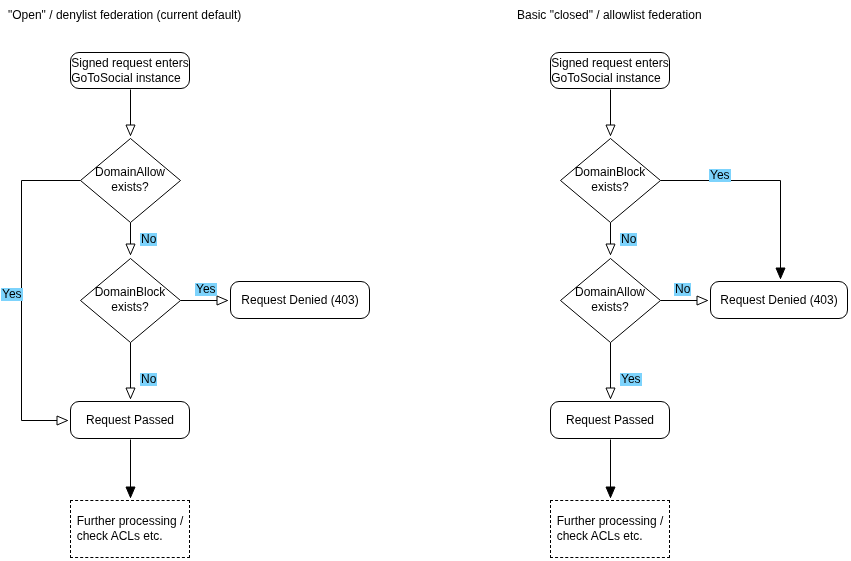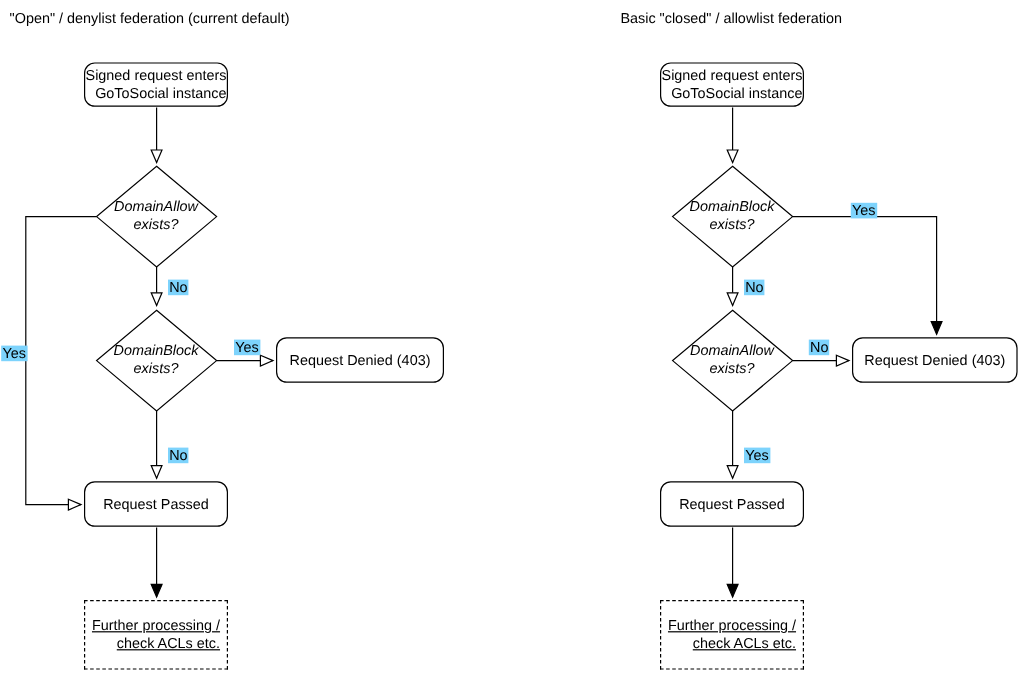--- a/index.html
+++ b/index.html
@@ -35,7 +35,7 @@
     display: flex;
     align-items: center;
     justify-content: center;
-    text-align: right;
+    text-align: left;
     white-space: pre-line;
     line-height: 15px;
   }

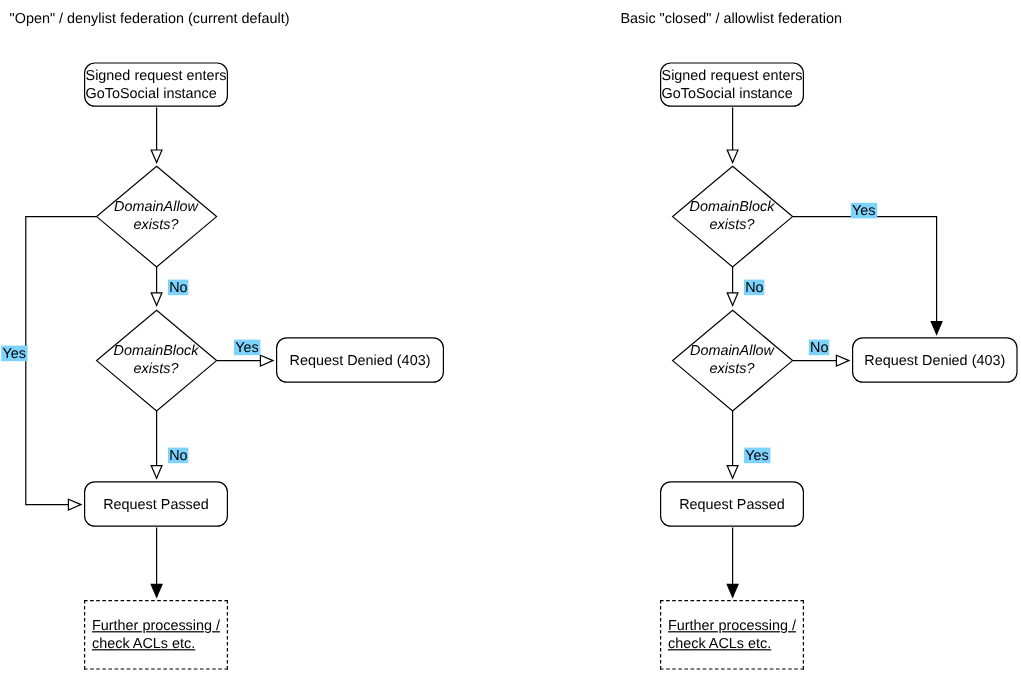--- a/index.html
+++ b/index.html
@@ -50,7 +50,6 @@
     white-space: pre-line;
     line-height: 15px;
     pointer-events: none;
-    font-style: italic;
   }
   .edge-label {
     position: absolute;

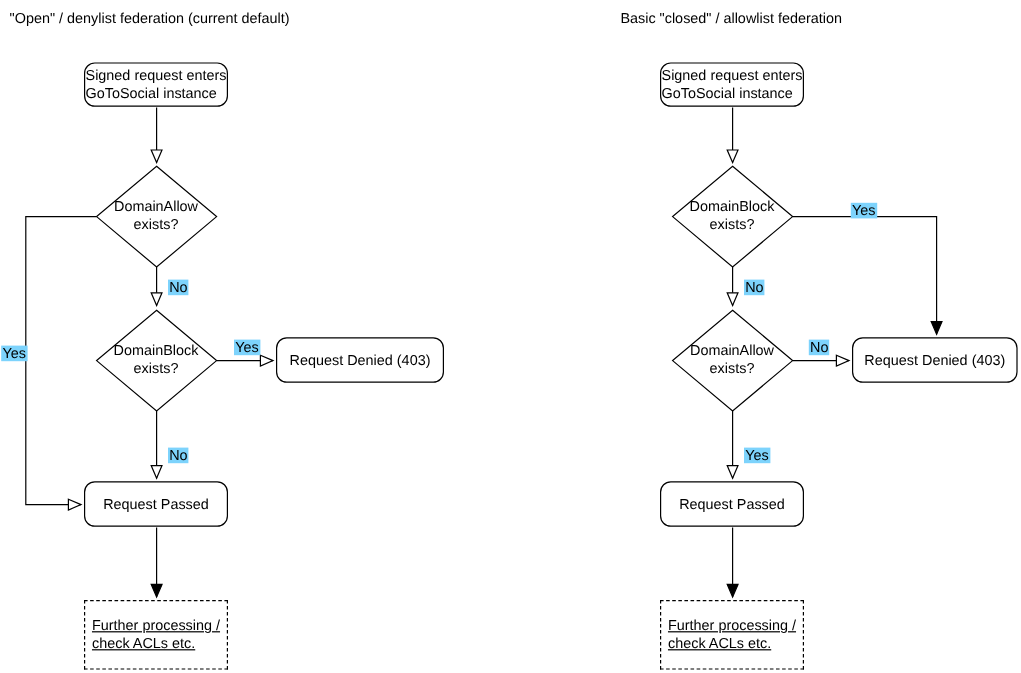--- a/index.html
+++ b/index.html
@@ -40,7 +40,7 @@
     line-height: 15px;
   }
   .rounded { border-radius: 9px; }
-  .dashed  { border-style: dashed; text-decoration: underline; }
+  .dashed  { border-style: dashed; }
   .diamond-label {
     position: absolute;
     display: flex;

